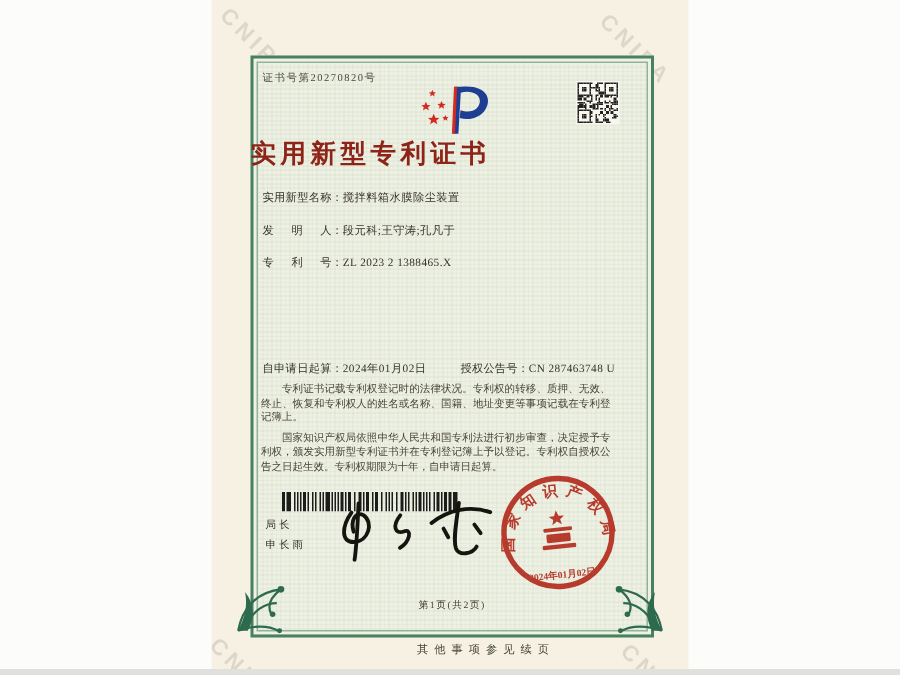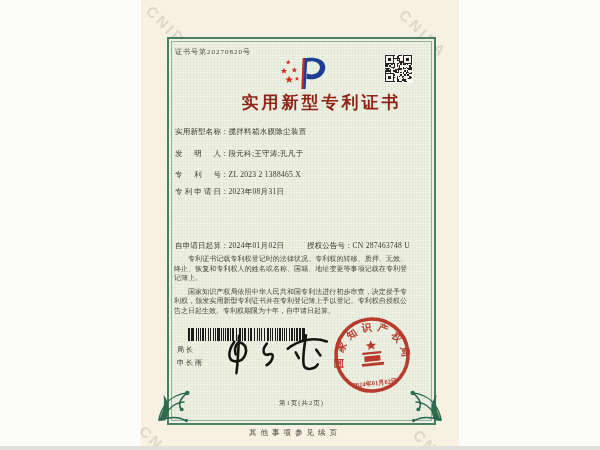--- a/index.html
+++ b/index.html
@@ -22,7 +22,7 @@
       display:grid;grid-template-columns:repeat(21,1fr);grid-template-rows:repeat(21,1fr);padding:1px;}
   .qr i{display:block;}
   .qr i.d{background:#23231f;}
-  .title{position:absolute;left:26px;top:91px;width:309px;text-align:center;
+  .title{position:absolute;left:26px;top:91px;width:309px;
          font-size:17px;font-weight:bold;letter-spacing:3px;color:#8e2418;}
   .row{position:absolute;left:34px;width:240px;font-size:7.5px;color:#39342b;white-space:nowrap;}
   .fl{display:inline-block;width:46px;text-align:justify;text-align-last:justify;vertical-align:top;}

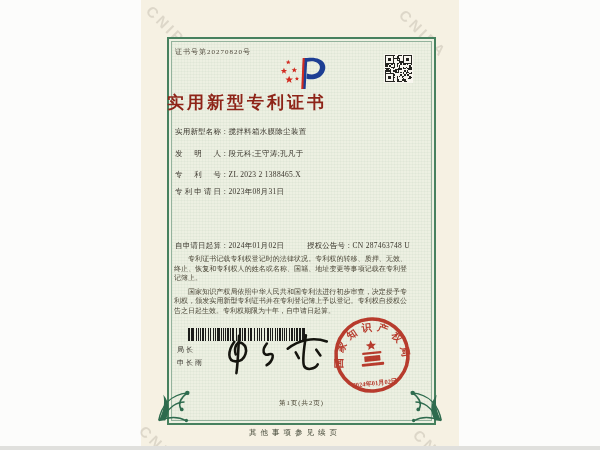--- a/index.html
+++ b/index.html
@@ -536,9 +536,6 @@
     <div class="row" style="top:170px">
       <span class="fl">专利号</span><span class="fc">：</span><span class="fv">ZL 2023 2 1388465.X</span>
     </div>
-    <div class="row" style="top:187px">
-      <span class="fl">专利申请日</span><span class="fc">：</span><span class="fv">2023年08月31日</span>
-    </div>
     <div class="row" style="top:241px">
       <span class="fl">自申请日起算</span><span class="fc">：</span><span class="fv">2024年01月02日</span>
       <span class="pair2">

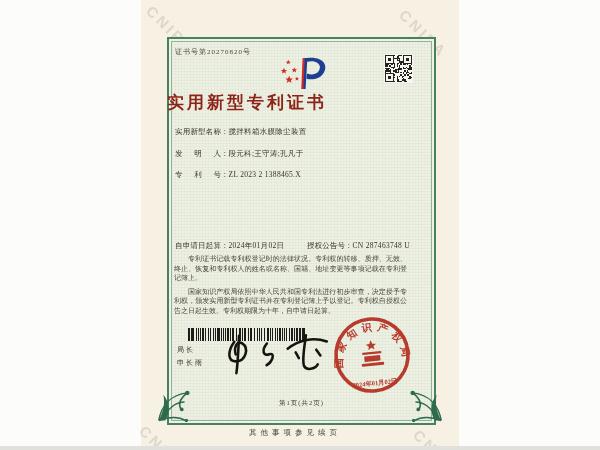--- a/index.html
+++ b/index.html
@@ -45,7 +45,7 @@
   .pagenote{position:absolute;left:26px;top:399px;width:269px;text-align:center;
             font-size:6.5px;color:#46412f;letter-spacing:1px;}
   .footnote{position:absolute;left:0;top:428px;width:308px;text-align:center;
-            font-size:7.5px;letter-spacing:4px;color:#3f4434;}
+            font-size:7.5px;letter-spacing:4px;color:#3f4434;padding-left:29px;}
   .bottom-strip{position:absolute;left:0;top:446px;width:600px;height:4px;background:#e0e0dd;}
 </style>
 </head>

